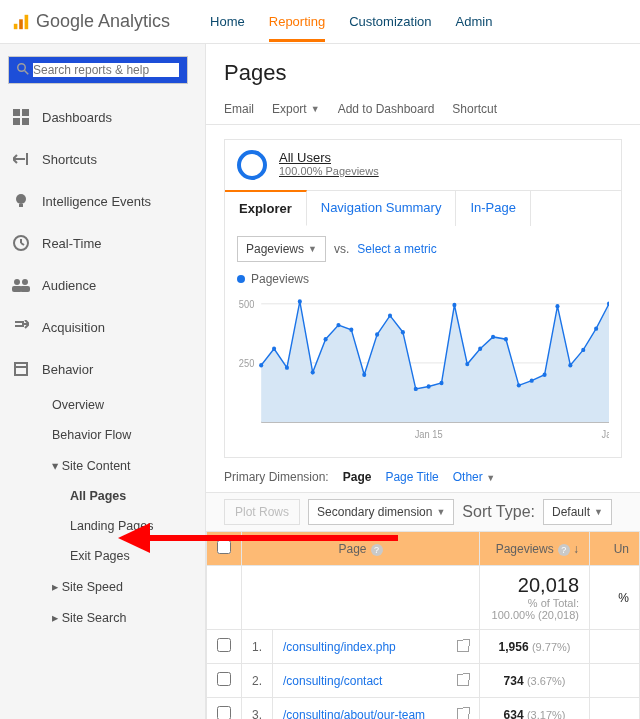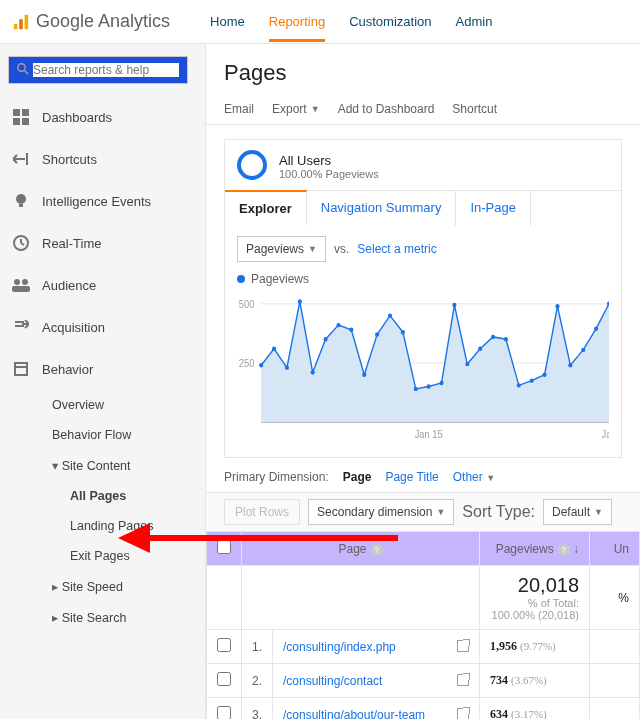--- a/index.html
+++ b/index.html
@@ -29,7 +29,7 @@
   .toolbar { display:flex; gap:18px; padding:8px 18px; border-bottom:1px solid #e5e5e5; font-size:12px; color:#616161;}
   .toolbar .tb-item { cursor:pointer; display:flex; align-items:center; gap:4px;}
   .segment { margin:14px 18px 0; border:1px solid #e5e5e5;}
-  .seg-header { display:flex; align-items:flex-end; gap:12px; padding:10px 12px; border-bottom:1px solid #e5e5e5;}
+  .seg-header { display:flex; align-items:flex-start; gap:12px; padding:10px 12px; border-bottom:1px solid #e5e5e5;text-decoration:underline;}
   .ring { width:30px; height:30px; border:4px solid #1a73e8; border-radius:50%;}
   .seg-title { font-size:13px; color:#212121;}
   .seg-sub { font-size:11px; color:#757575;}

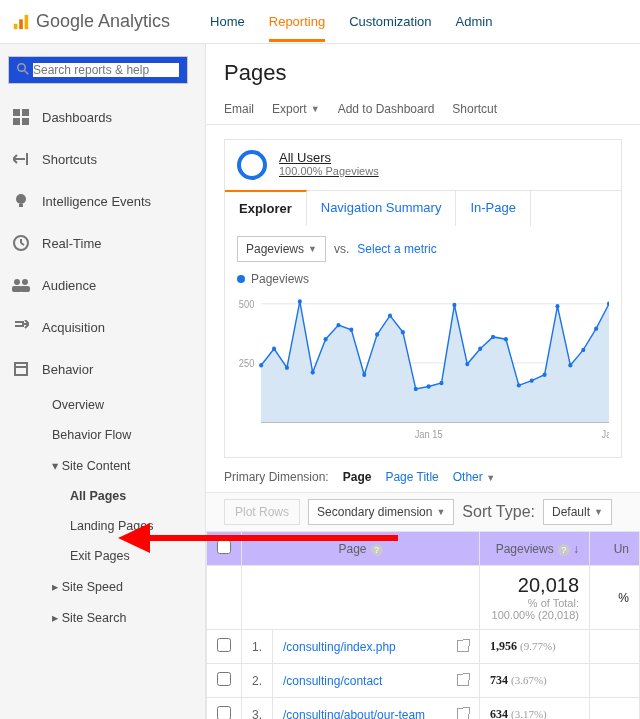--- a/index.html
+++ b/index.html
@@ -49,7 +49,7 @@
   .btn-disabled { color:#bdbdbd; border:1px solid #e0e0e0; padding:5px 10px; font-size:12px;}
   .table { width:100%; border-collapse:collapse; }
   .table th, .table td { border:1px solid #e5e5e5; padding:8px 10px; font-size:12px; vertical-align:middle;}
-  .table th { background:#c4b5fd; font-weight:normal; color:#616161; position:relative;}
+  .table th { background:#fdba74; font-weight:normal; color:#616161; position:relative;}
   .table td.chk { width:26px; text-align:center;}
   .table td.idx { width:30px; text-align:right; color:#616161;}
   .table td.page a { color:#1a73e8; text-decoration:none;}

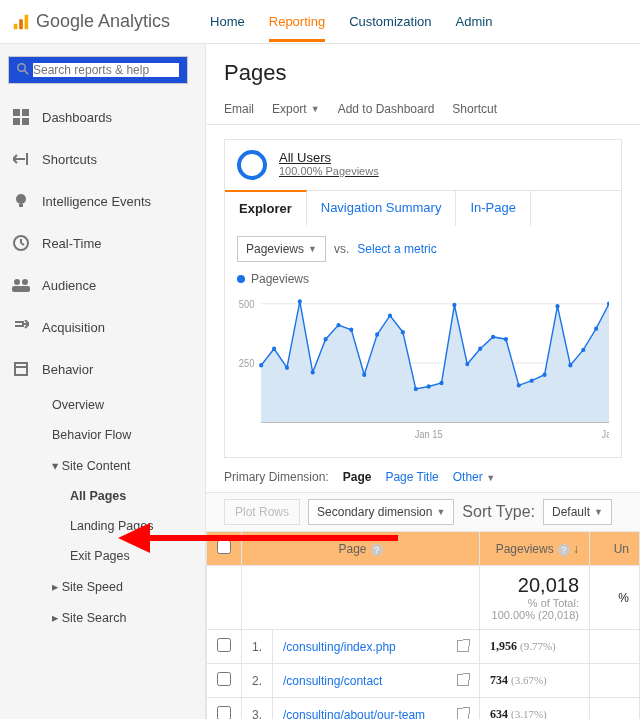--- a/index.html
+++ b/index.html
@@ -53,7 +53,7 @@
   .table td.chk { width:26px; text-align:center;}
   .table td.idx { width:30px; text-align:right; color:#616161;}
   .table td.page a { color:#1a73e8; text-decoration:none;}
-  .table td.pv { text-align:left; width:110px;font-family:Liberation Serif, serif;}
+  .table td.pv { text-align:center; width:110px;}
   .table td.un { text-align:right; width:50px;}
   .pv-head { text-align:right;}
   .totrow td { text-align:right;}

